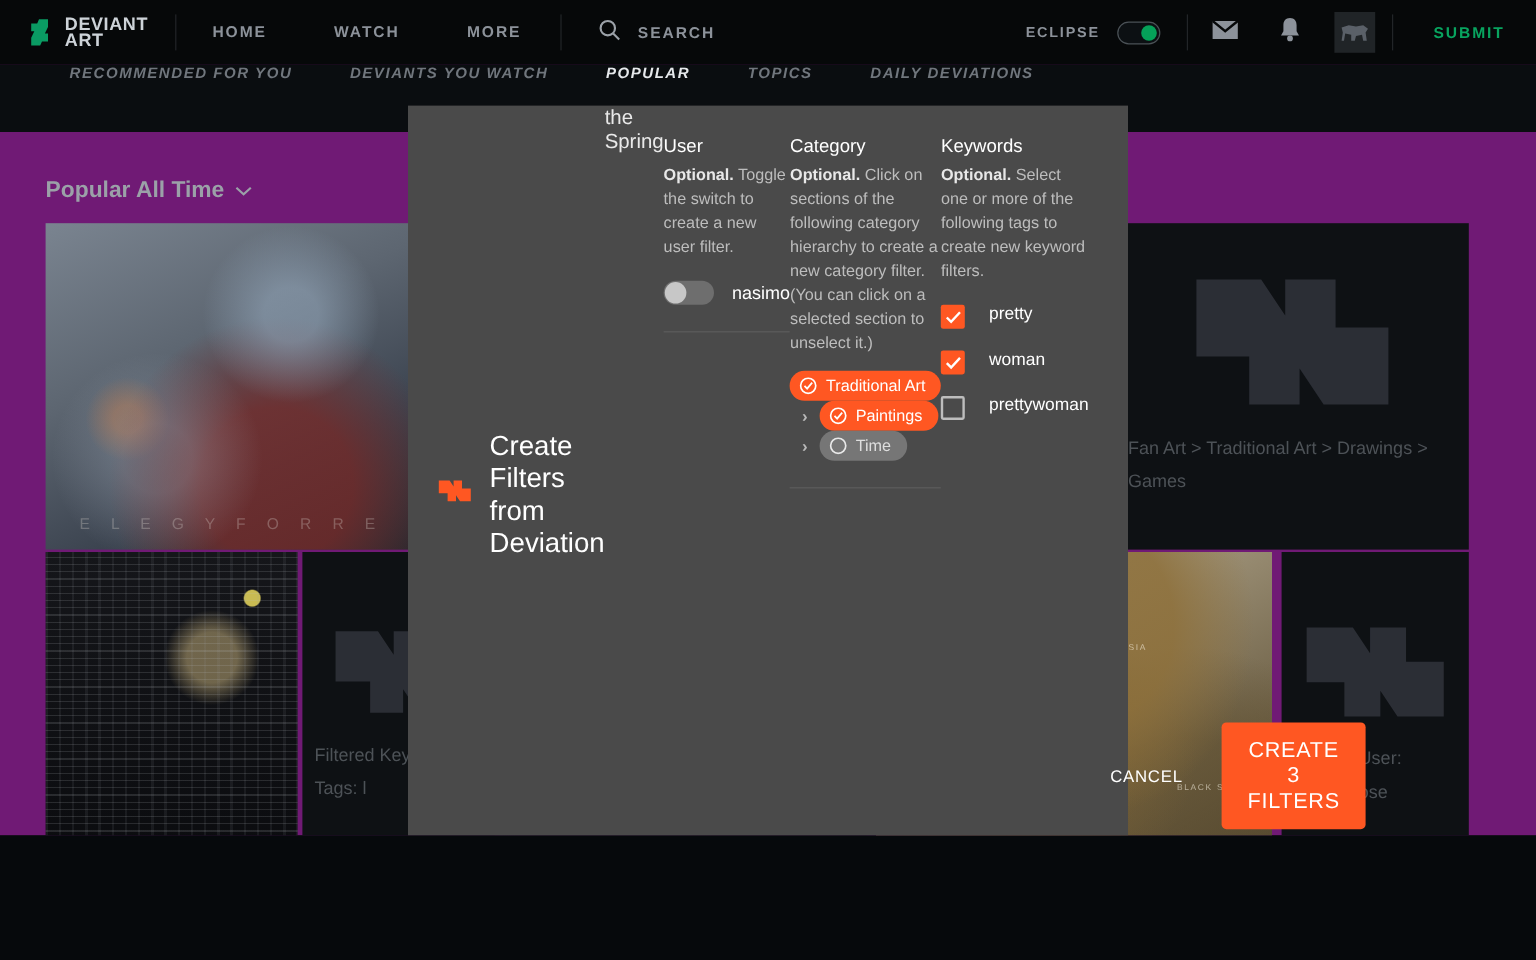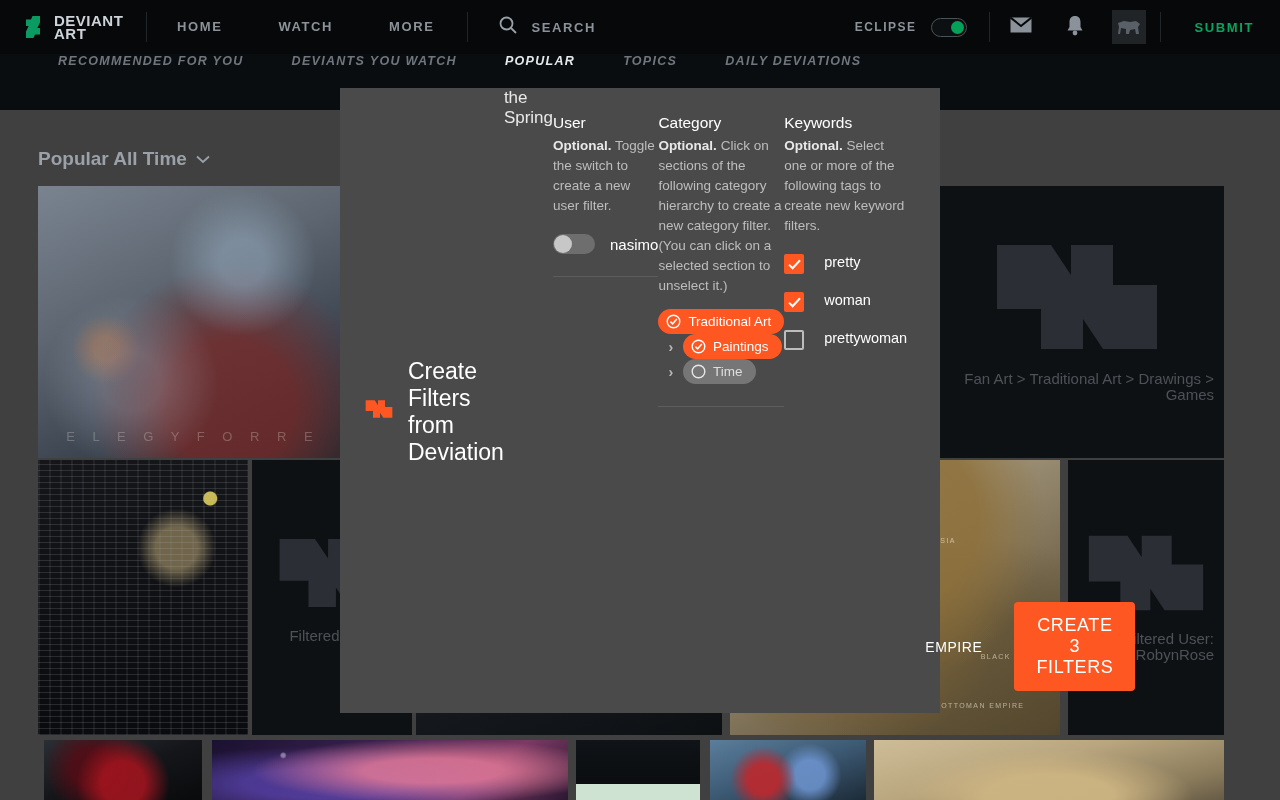--- a/index.html
+++ b/index.html
@@ -9,7 +9,7 @@
     font-family: "Liberation Sans", sans-serif;
     overflow: hidden;
   }
-  #app { position: relative; width: 1280px; height: 800px; overflow: hidden; background: #404040; }
+  #app { position: relative; width: 1280px; height: 696px; overflow: hidden; background: #701a75; }
 
   
   .topnav {

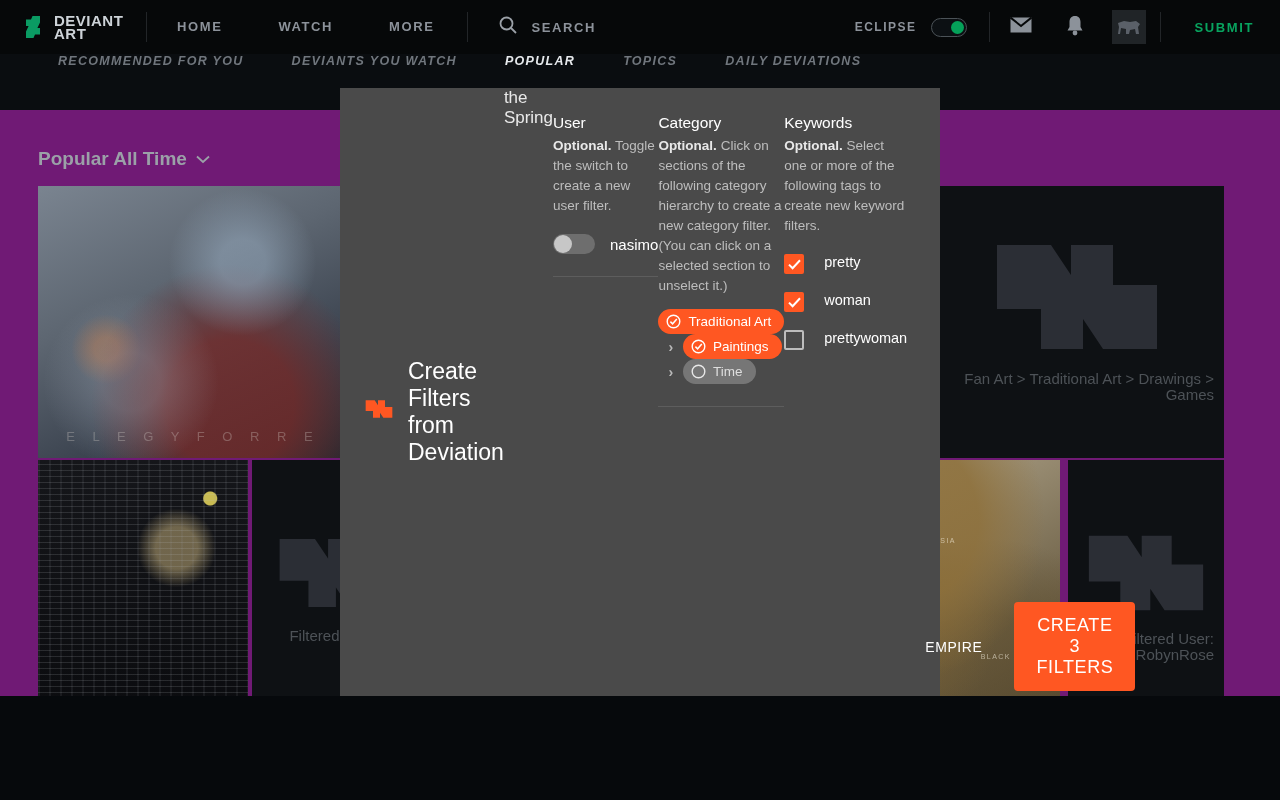--- a/index.html
+++ b/index.html
@@ -82,7 +82,7 @@
   }
   .filtered-logo { opacity: 1; margin-bottom: 14px; }
   .filtered-text {
-    color: #4d5257; font-size: 15px; text-align: right; line-height: 16px; padding: 0 10px;
+    color: #4d5257; font-size: 15px; text-align: left; line-height: 28px; padding: 0 10px;
   }
 
   

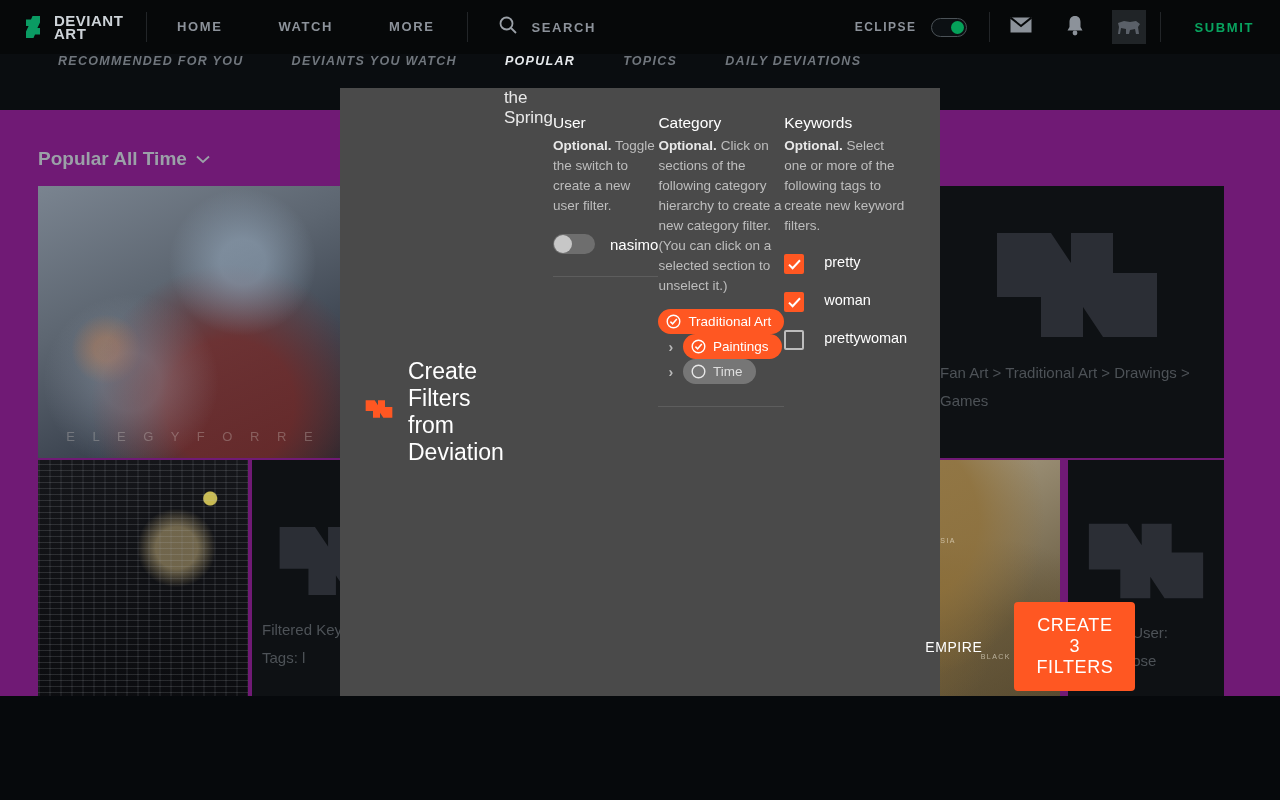--- a/index.html
+++ b/index.html
@@ -443,7 +443,7 @@
       </div>
 
       <div class="modal-footer">
-        <button class="btn-cancel">EMPIRE</button>
+        <button class="btn-cancel">CANCEL</button>
         <button class="btn-primary">CREATE 3 FILTERS</button>
       </div>
 

